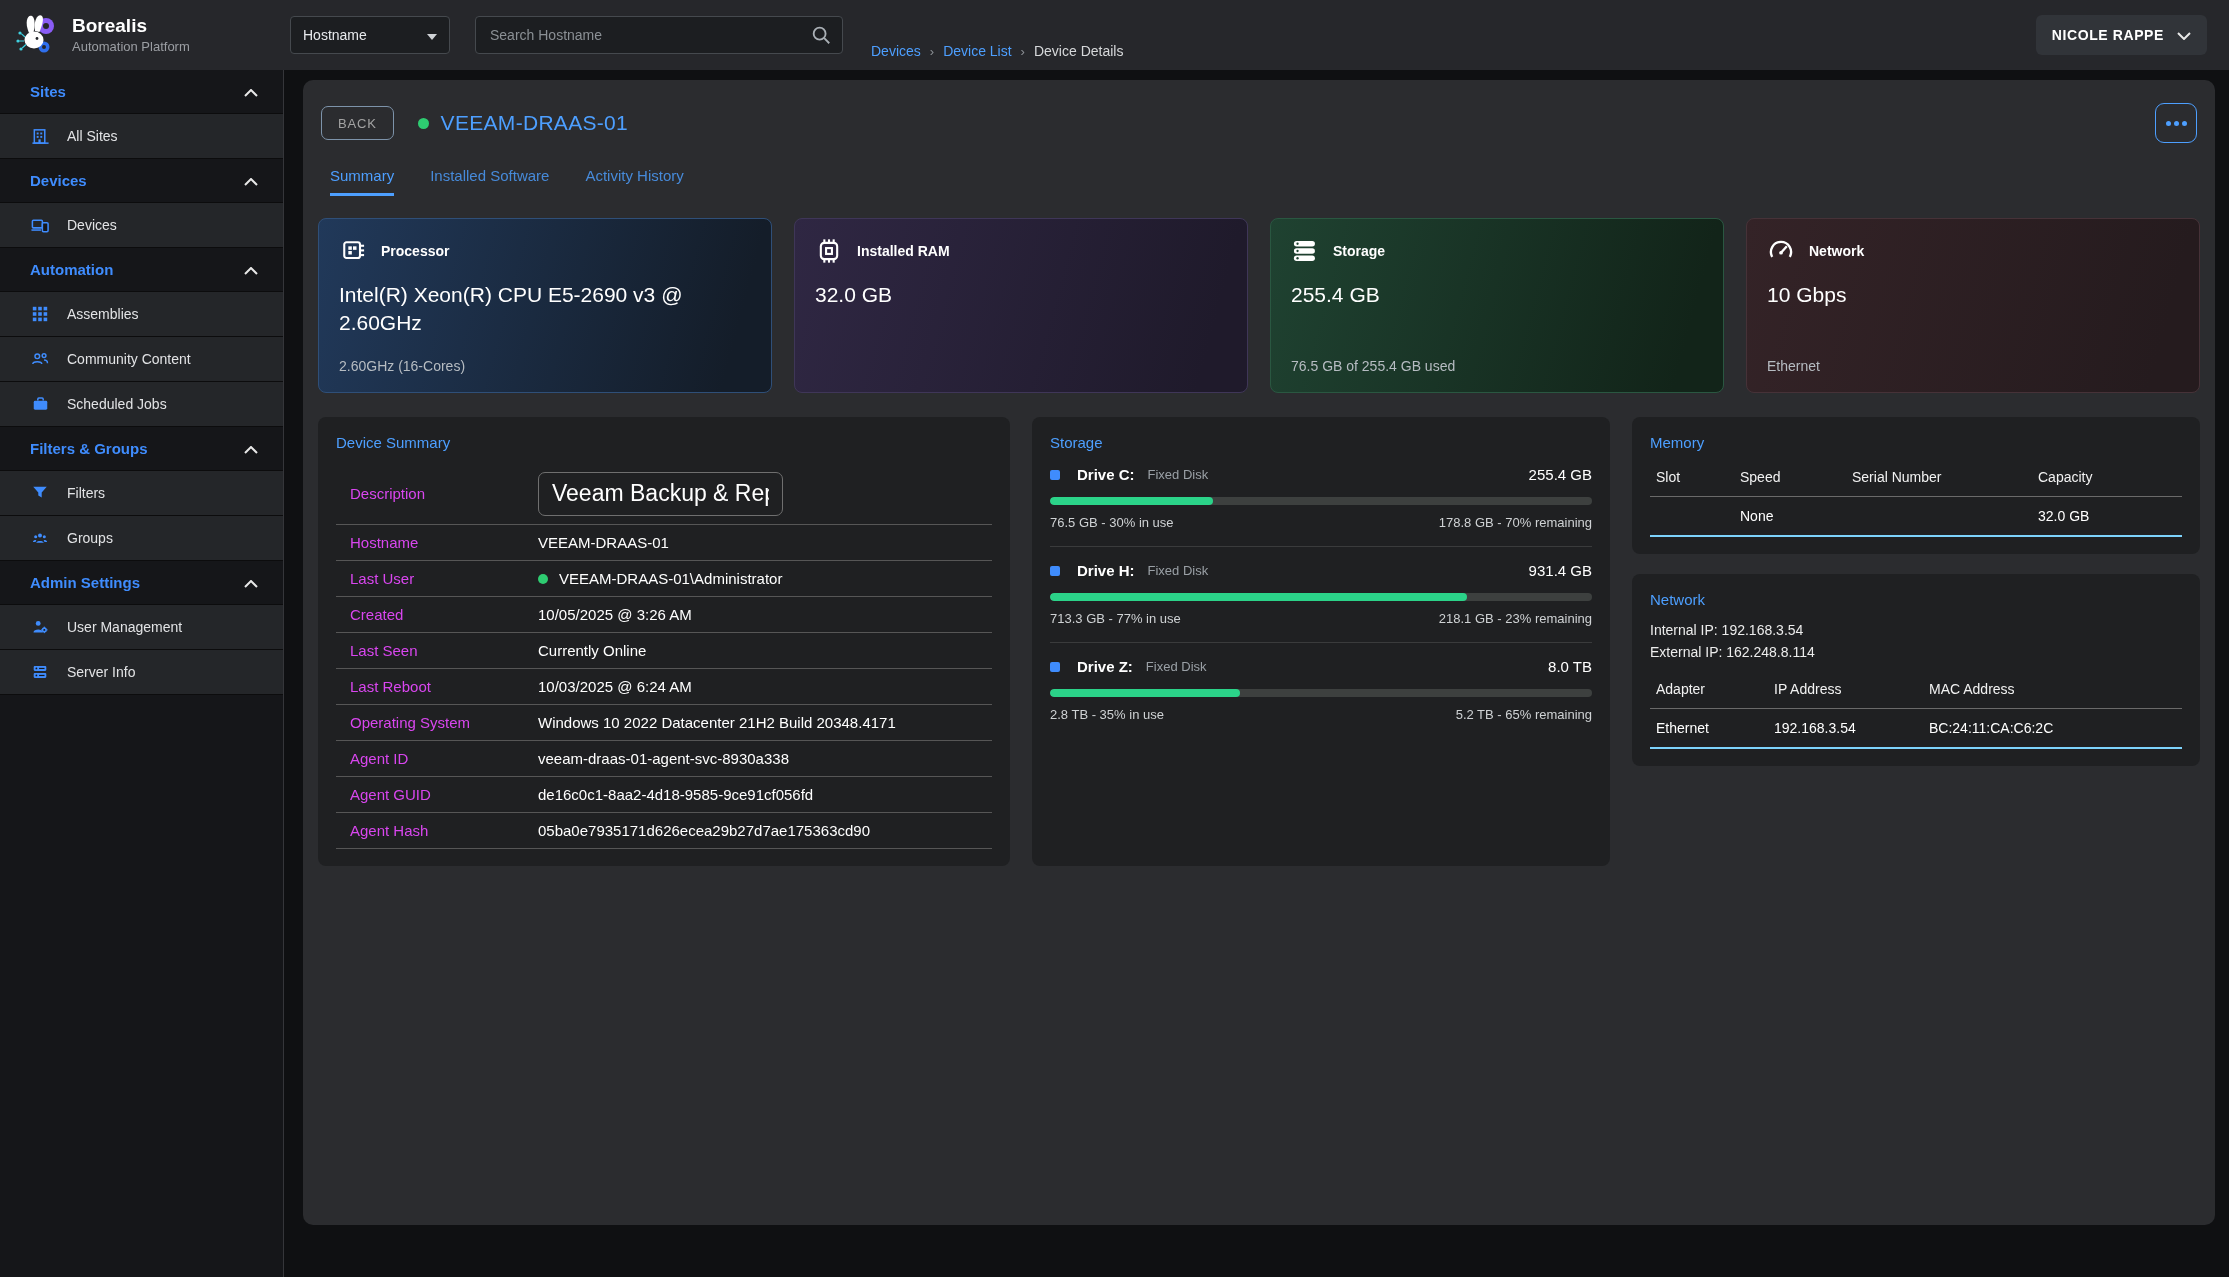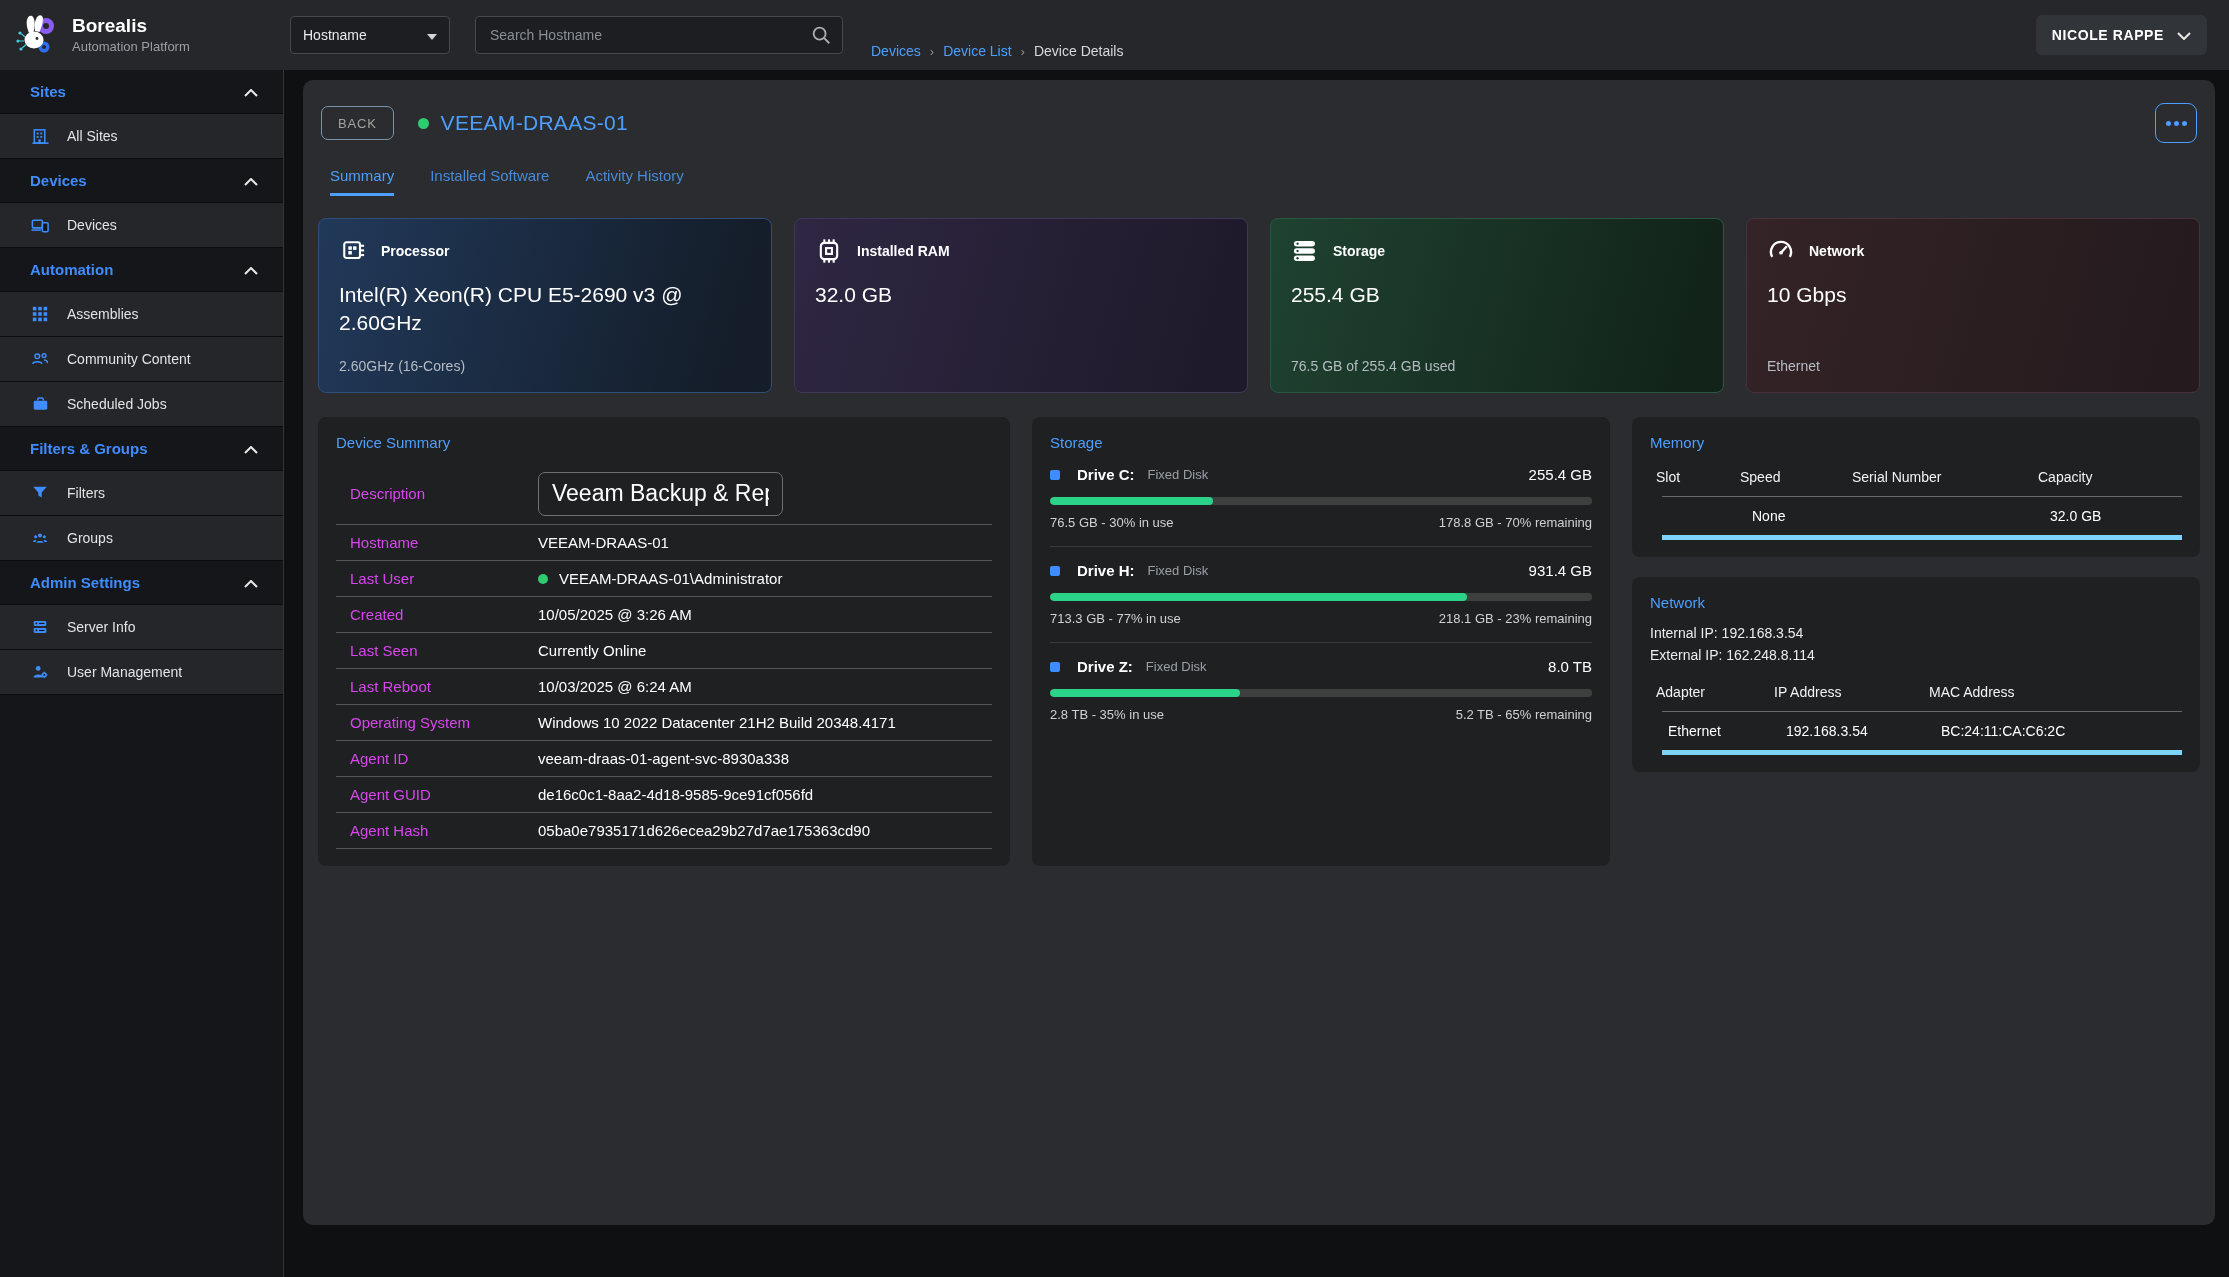--- a/index.html
+++ b/index.html
@@ -97,7 +97,7 @@
   .mem-grid { display:grid; grid-template-columns:84px 112px 186px 1fr; }
   .net-grid { display:grid; grid-template-columns:118px 155px 1fr; }
   .tbl-head { padding:4px 0 11px 6px; color:#f2f2f2; }
-  .tbl-row { padding:11px 0 11px 6px; border-top:1px solid #6a6a6a; border-bottom:5px solid #7dd3fc; color:#fff;margin-left:12px; }
+  .tbl-row { padding:11px 0 11px 6px; border-top:1px solid #6a6a6a; border-bottom:2px solid #7dd3fc; color:#fff; }
   .net-info { margin-top:12px; font-size:14px; line-height:1.55; color:#ececec; }
 </style>
 </head>

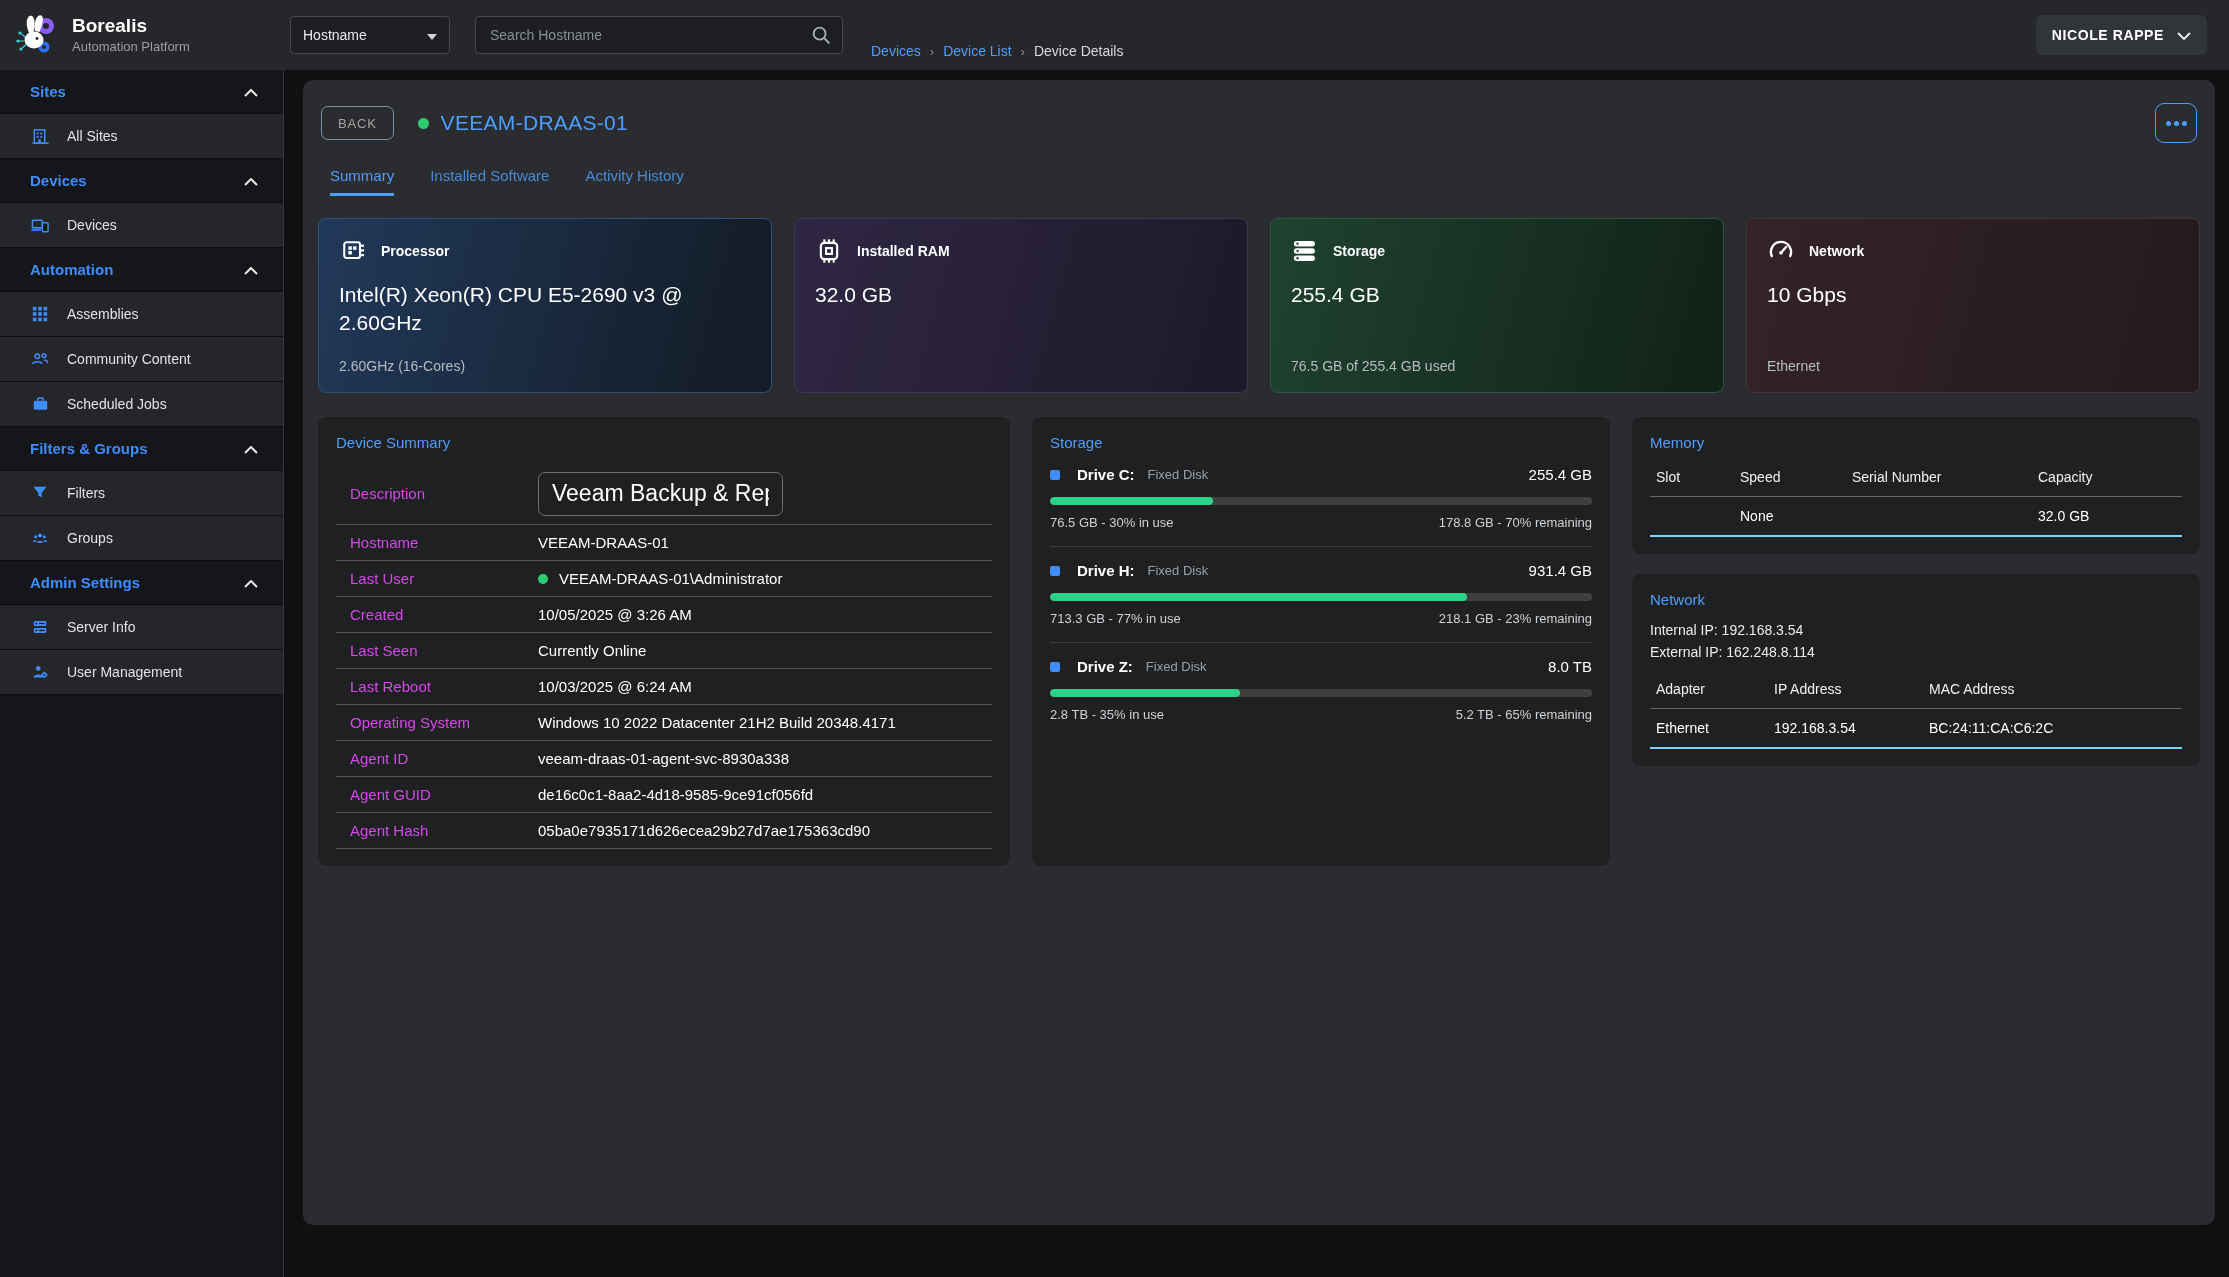--- a/index.html
+++ b/index.html
@@ -282,19 +282,6 @@
   </div>
   <div class="side-item">
     <span class="sicon">
-      <svg width="18" height="18" viewBox="0 0 20 20" fill="currentColor">
-        <rect x="3" y="3.2" width="14" height="5.6" rx="1.2"></rect>
-        <rect x="3" y="11" width="14" height="5.6" rx="1.2"></rect>
-        <circle cx="6" cy="6" r="1" fill="#151619"></circle>
-          <circle cx="6" cy="13.8" r="1" fill="#151619"></circle>
-        <rect x="9" y="5.4" width="6" height="1.3" fill="#151619"></rect>
-          <rect x="9" y="13.2" width="6" height="1.3" fill="#151619"></rect>
-      </svg>
-    </span>
-    <span>Server Info</span>
-  </div>
-  <div class="side-item">
-    <span class="sicon">
       <svg width="20" height="18" viewBox="0 0 20 20" fill="currentColor">
         <circle cx="8" cy="6" r="2.7"></circle>
         <path d="M2.8 16 c0-4.2 10.4-4.2 10.4 0 Z"></path>
@@ -307,6 +294,19 @@
       </svg>
     </span>
     <span>User Management</span>
+  </div>
+  <div class="side-item">
+    <span class="sicon">
+      <svg width="18" height="18" viewBox="0 0 20 20" fill="currentColor">
+        <rect x="3" y="3.2" width="14" height="5.6" rx="1.2"></rect>
+        <rect x="3" y="11" width="14" height="5.6" rx="1.2"></rect>
+        <circle cx="6" cy="6" r="1" fill="#151619"></circle>
+          <circle cx="6" cy="13.8" r="1" fill="#151619"></circle>
+        <rect x="9" y="5.4" width="6" height="1.3" fill="#151619"></rect>
+          <rect x="9" y="13.2" width="6" height="1.3" fill="#151619"></rect>
+      </svg>
+    </span>
+    <span>Server Info</span>
   </div>
 </aside>
 

